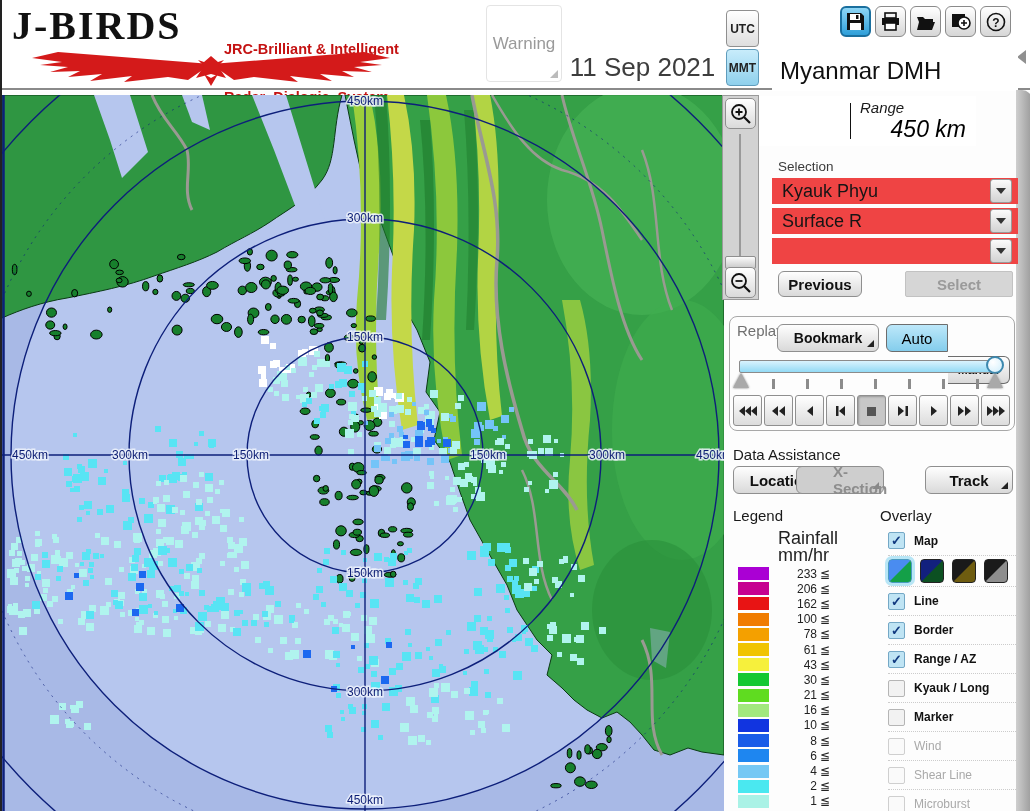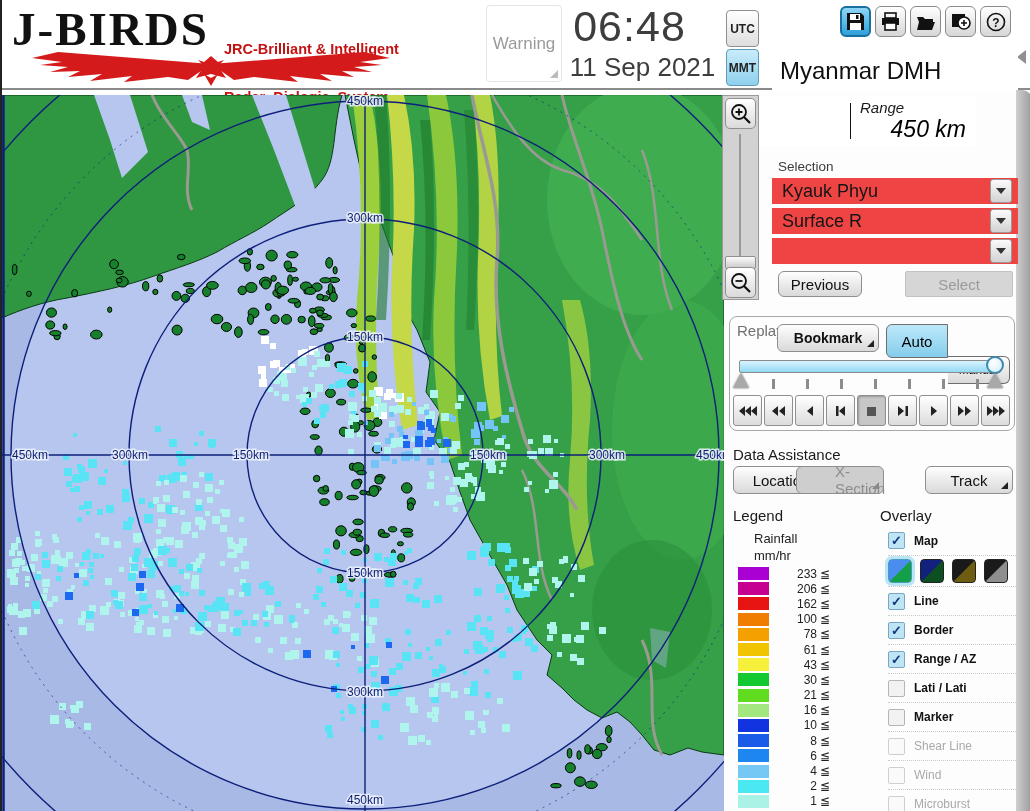--- a/index.html
+++ b/index.html
@@ -12,7 +12,7 @@
   #header { left:0; top:0; width:1030px; height:88px; background:#fff; }
   #header-sep { left:0; top:88px; width:1030px; height:3px; background:#8a8a8a; border-bottom:1px solid #fff; }
   #logo-title { left:10px; top:2px; font-family:"Liberation Serif", serif; font-weight:bold;
-    font-size:47px; letter-spacing:2px; color:#111; }
+    font-size:40px; letter-spacing:2px; color:#111; }
   #logo-sub { left:222px; top:9px; color:#c41212; font-weight:bold; font-size:14.5px; line-height:16px; white-space:pre; }
   #eagle { left:26px; top:50px; }
   #warning-btn { left:484px; top:5px; width:76px; height:77px; background:#fff; border:1px solid #e4e4e4;

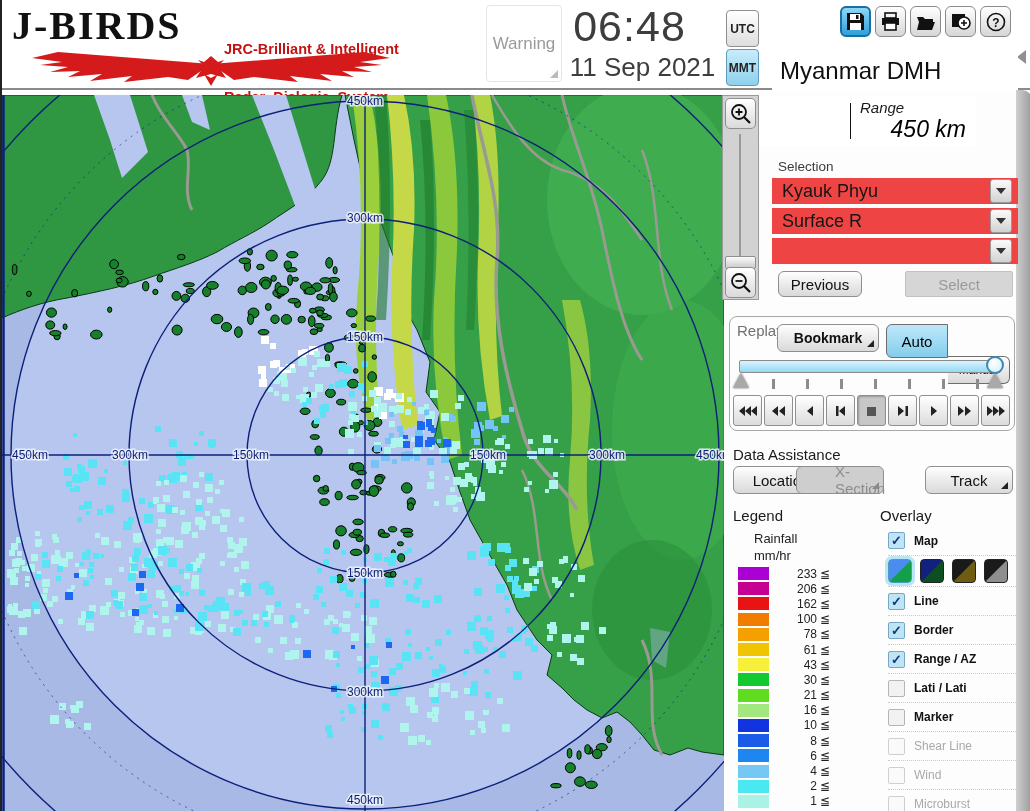--- a/index.html
+++ b/index.html
@@ -136,7 +136,6 @@
     <span>Warning</span>
     <span id="warning-grip"></span>
   </div>
-  <div id="clock-time" class="abs">06:48</div>
   <div id="clock-date" class="abs">11 Sep 2021</div>
   <div class="tz-btn abs" style="top:10px;">UTC</div>
   <div class="tz-btn sel abs" style="top:49px;">MMT</div>

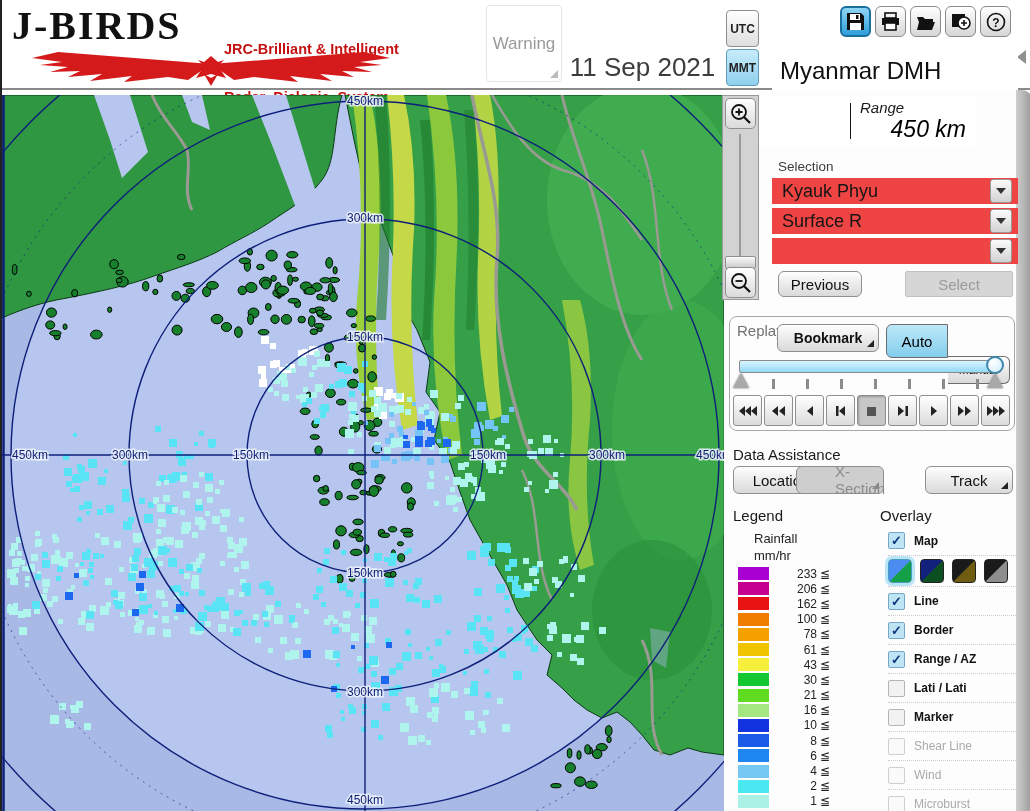--- a/index.html
+++ b/index.html
@@ -50,7 +50,7 @@
   .dd-arrow { width:0; height:0; border-left:5px solid transparent; border-right:5px solid transparent;
     border-top:6px solid #333; }
   .push-btn { border:1px solid #8f8f8f; border-radius:6px; background:linear-gradient(#fefefe,#d9d9d9);
-    font-size:15px; color:#111; display:flex; align-items:center; justify-content:center; }
+    font-size:15px; color:#111; display:flex; align-items:center; justify-content:center;font-weight:bold; }
   #previous-btn { left:776px; top:271px; width:84px; height:26px; }
   #select-btn { left:903px; top:271px; width:108px; height:26px; background:#d6d6d6; border:1px solid #c2c2c2;
     border-radius:2px; color:#9a9a9a; }

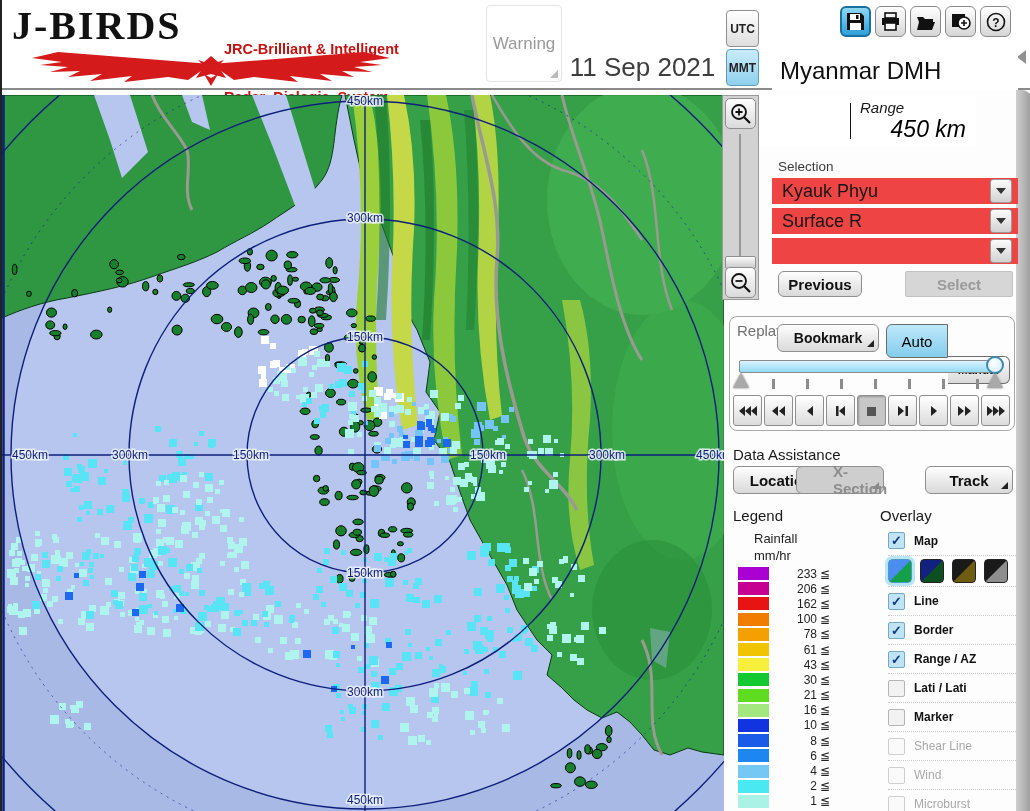--- a/index.html
+++ b/index.html
@@ -60,7 +60,7 @@
   #bookmark-btn { left:775px; top:324px; width:102px; height:28px; font-size:14px; font-weight:bold; position:absolute;}
   .corner-wedge { position:absolute; right:4px; bottom:4px; width:0; height:0;
     border-left:7px solid transparent; border-bottom:7px solid #222; }
-  #auto-btn { left:884px; top:324px; width:62px; height:34px; border:1px solid #6d6d6d;
+  #auto-btn { left:884px; top:324px; width:62px; height:28px; border:1px solid #6d6d6d;
     border-radius:6px 0 0 6px; background:linear-gradient(#bde8fa,#84cdec); font-size:15px; }
   #manual-btn { left:946px; top:324px; width:62px; height:28px; border:1px solid #6d6d6d; border-left:none;
     border-radius:0 6px 6px 0; font-size:12px;margin-top:32px; }

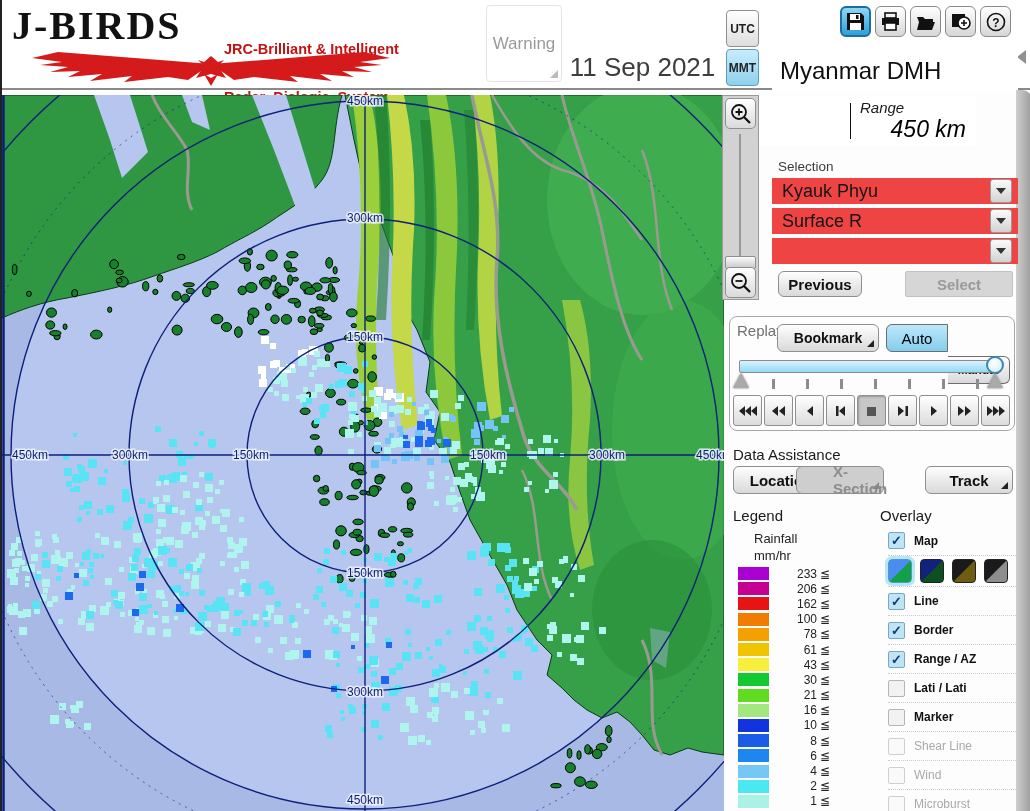--- a/index.html
+++ b/index.html
@@ -82,7 +82,7 @@
 
   #legend-label { left:731px; top:507px; font-size:15px; color:#1a1a1a; }
   #overlay-label { left:878px; top:507px; font-size:15px; color:#1a1a1a; }
-  #legend-unit { left:752px; top:530px; font-size:13px; color:#222; line-height:17px; }
+  #legend-unit { left:776px; top:530px; font-size:18px; color:#222; line-height:17px; }
   #legend-rows { left:736px; top:566px; }
   .lg-row { display:flex; align-items:center; height:15.2px; }
   .lg-swatch { width:31px; height:13px; }

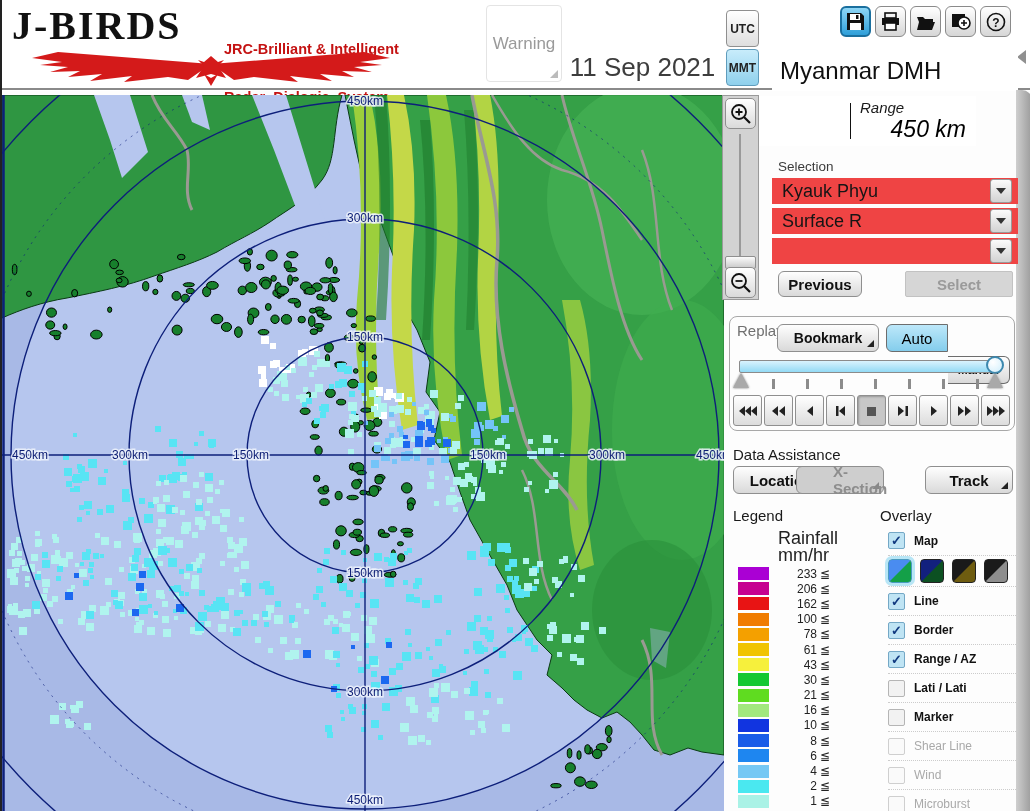--- a/index.html
+++ b/index.html
@@ -416,7 +416,7 @@
       </div>
       <div class="ov-row">
         <span class="ov-check"></span>
-    <span class="ov-label">Lati / Lati</span>
+    <span class="ov-label">Kyauk / Long</span>
       </div>
       <div class="ov-row">
         <span class="ov-check"></span>

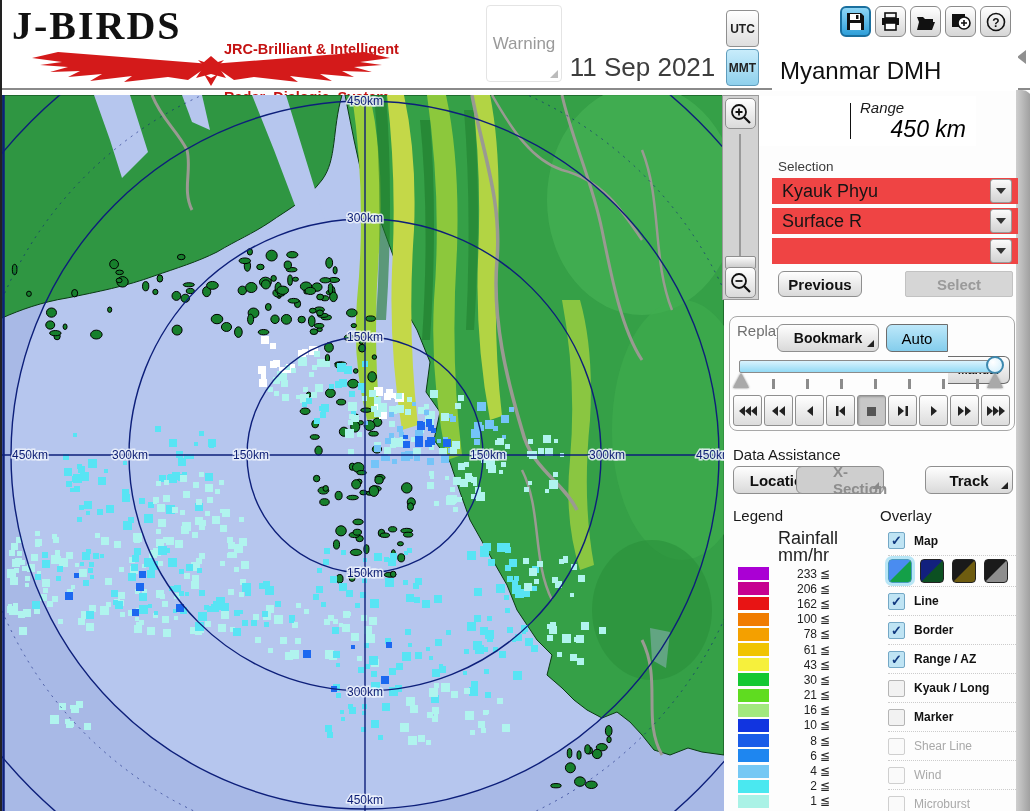--- a/index.html
+++ b/index.html
@@ -424,11 +424,11 @@
       </div>
       <div class="ov-row disabled">
         <span class="ov-check"></span>
-    <span class="ov-label">Shear Line</span>
+    <span class="ov-label">Wind</span>
       </div>
       <div class="ov-row disabled">
         <span class="ov-check"></span>
-    <span class="ov-label">Wind</span>
+    <span class="ov-label">Shear Line</span>
       </div>
       <div class="ov-row disabled">
         <span class="ov-check"></span>

